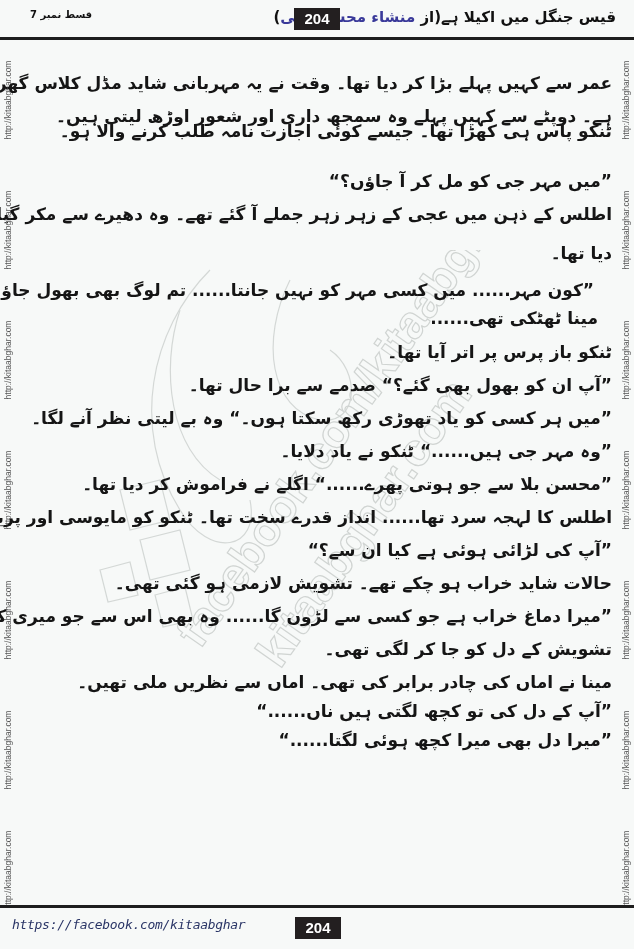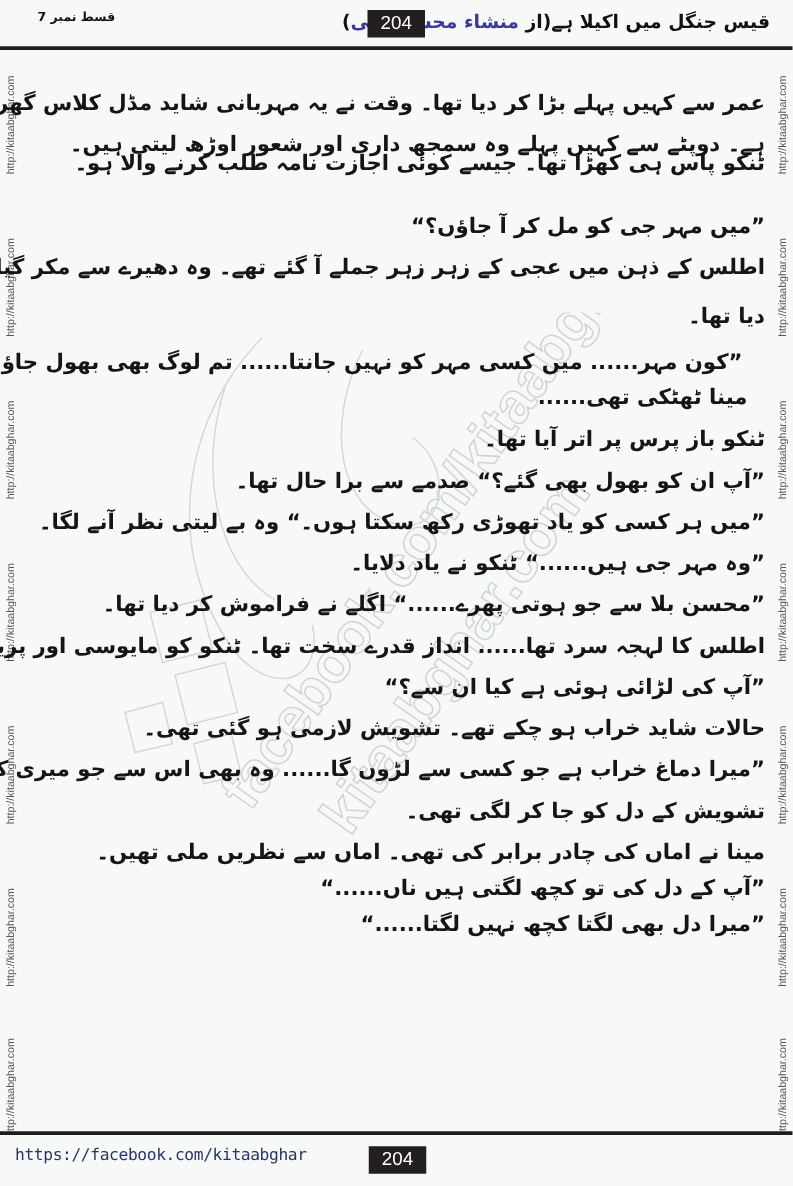--- a/index.html
+++ b/index.html
@@ -52,7 +52,7 @@
       background: #231f20;
       color: #fff;
       font-family: "Liberation Sans", sans-serif;
-      font-weight: normal;
+      font-weight: bold;
       font-size: 15px;
       text-align: center;
       line-height: 22px;

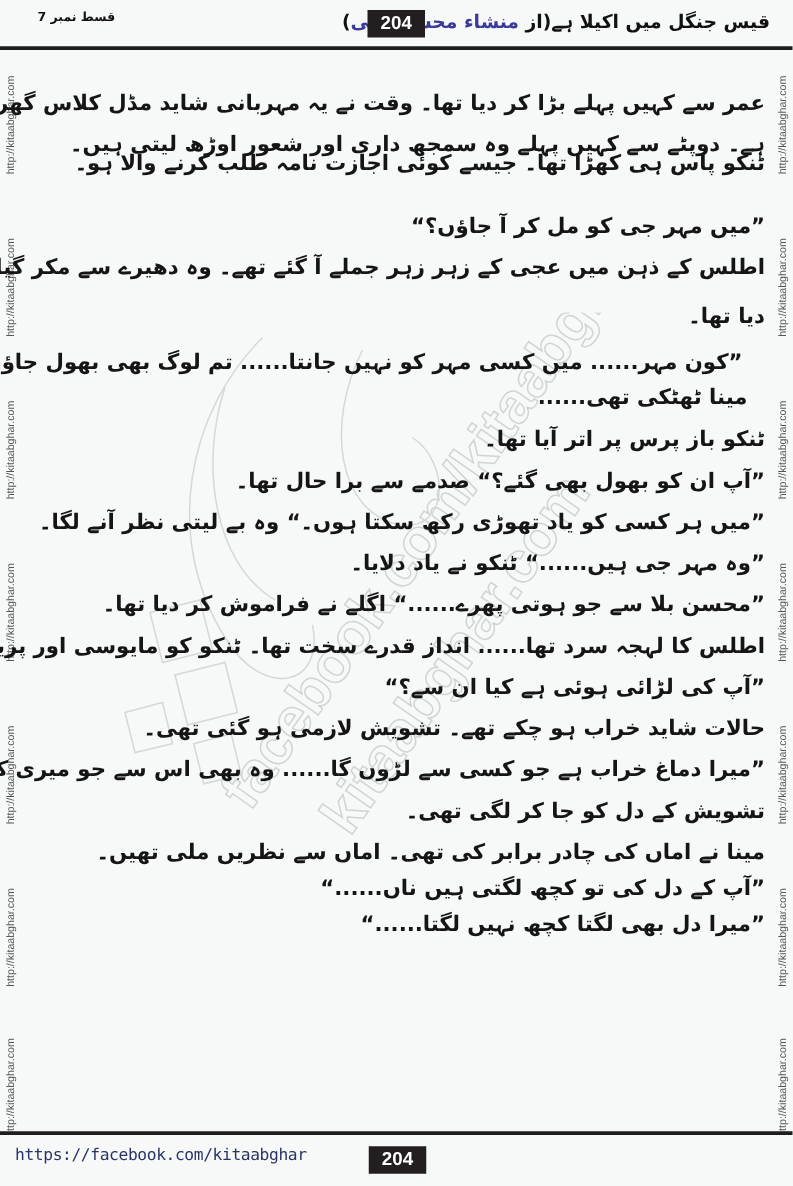--- a/index.html
+++ b/index.html
@@ -205,7 +205,7 @@
     <div class="line" style="top:587px">تشویش کے دل کو جا کر لگی تھی۔</div>
     <div class="line" style="top:620px">مینا نے اماں کی چادر برابر کی تھی۔ اماں سے نظریں ملی تھیں۔</div>
     <div class="line" style="top:649px">”آپ کے دل کی تو کچھ لگتی ہیں ناں......“</div>
-    <div class="line" style="top:678px">”میرا دل بھی لگتا کچھ نہیں لگتا......“</div>
+    <div class="line" style="top:678px">”میرا دل بھی میرا کچھ ہوئی لگتا......“</div>
   </div>
 
   <div class="rule rule-bottom"></div>

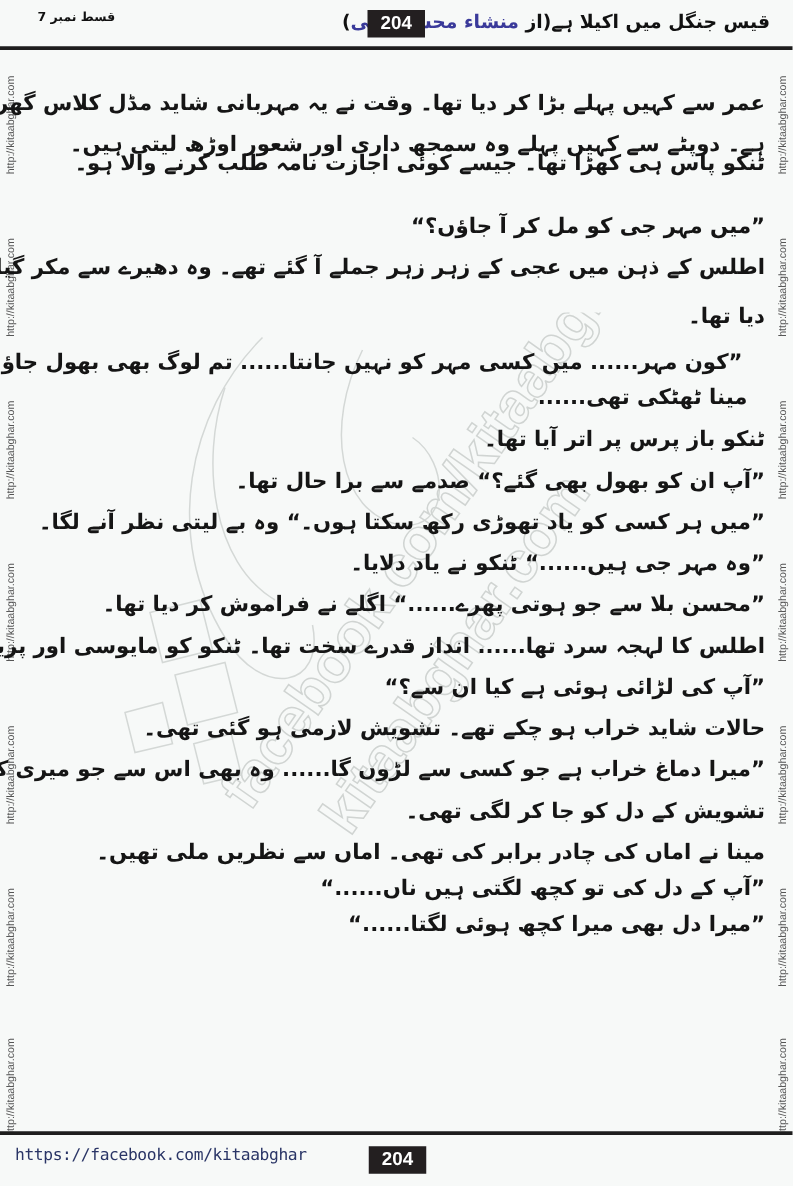--- a/index.html
+++ b/index.html
@@ -133,7 +133,7 @@
       text-decoration: none;
       letter-spacing: -0.3px;
     }
-    .footer-left { left: 12px; }
+    .footer-left { left: 12px; font-style: italic; }
     .footer-right { left: 372px; }
     .page-num-bottom { left: 295px; top: 917px; }
   </style>

